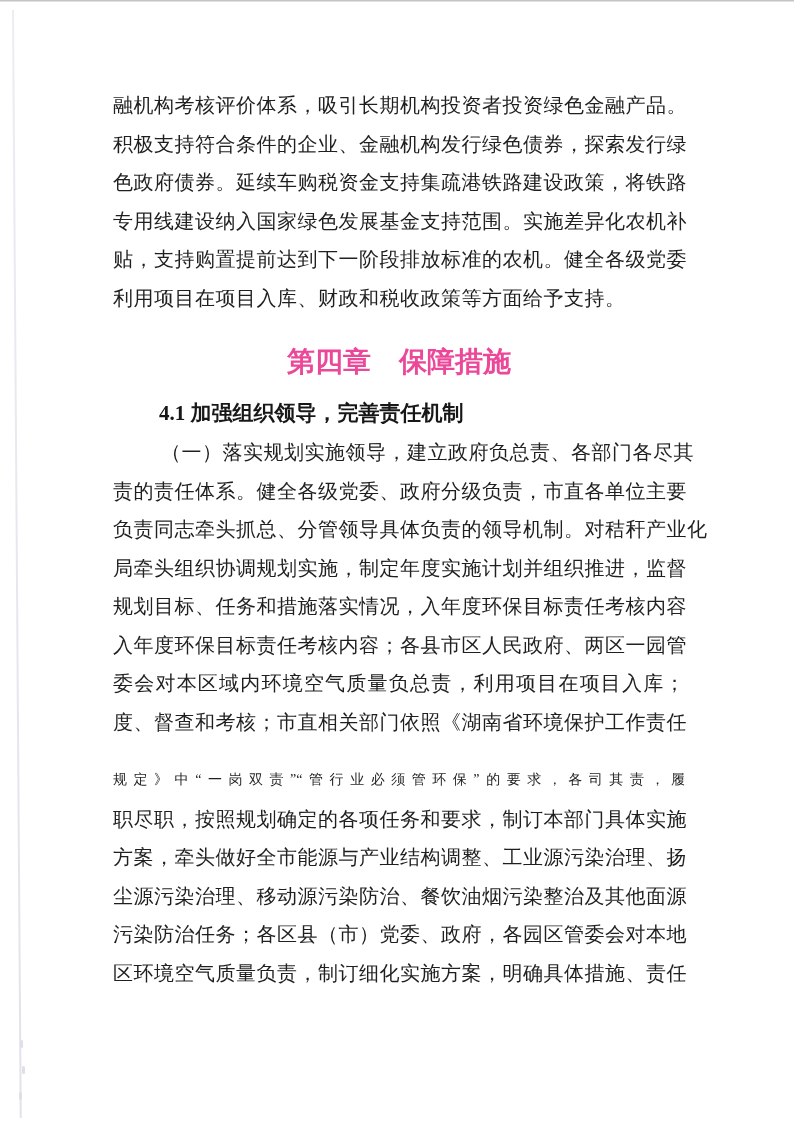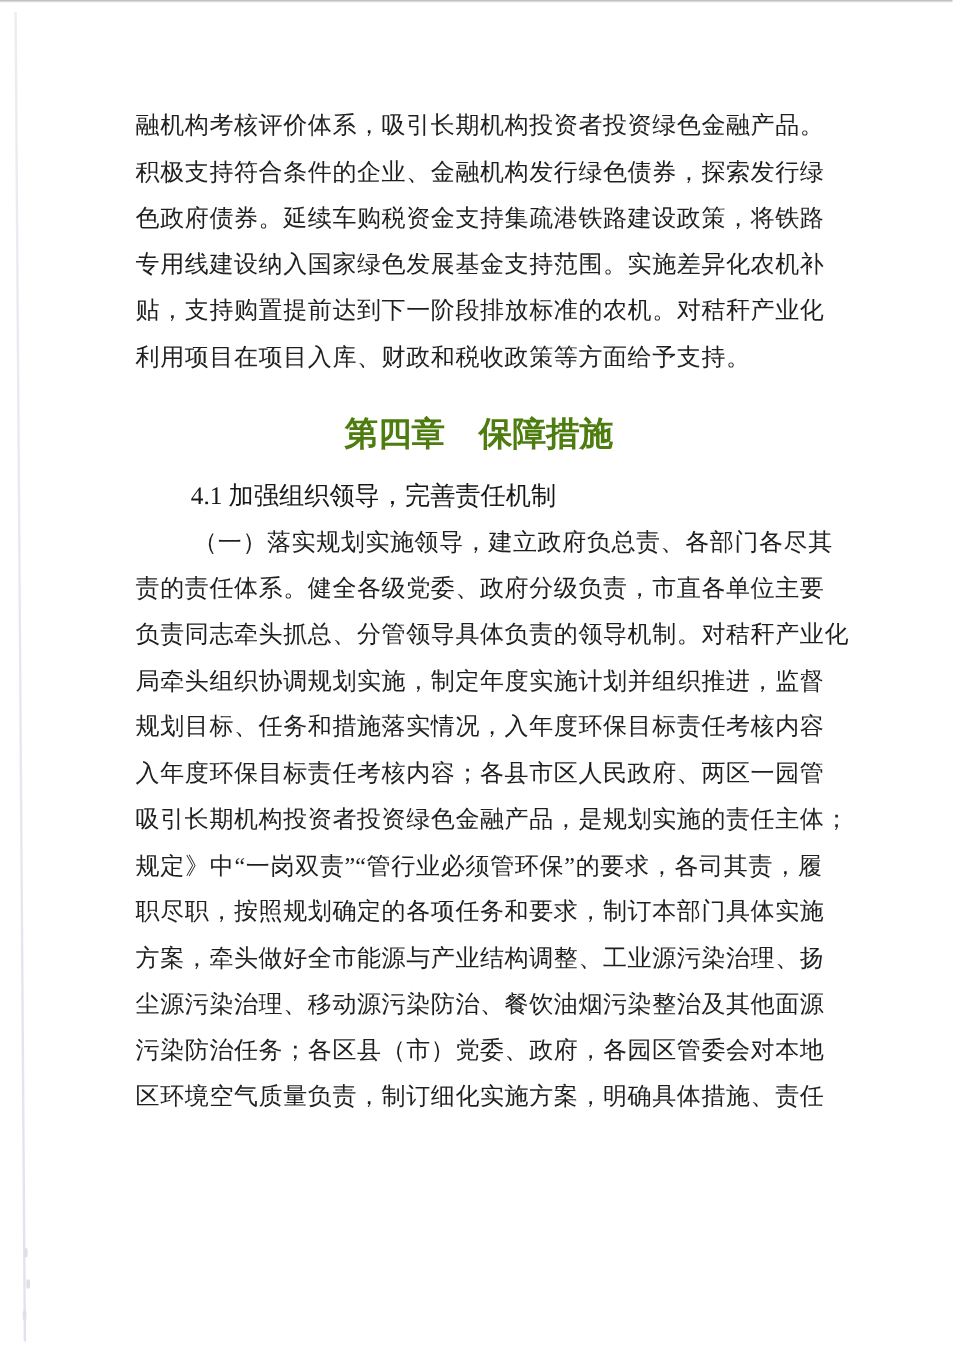--- a/index.html
+++ b/index.html
@@ -100,7 +100,7 @@
       <div class="bl">积极支持符合条件的企业、金融机构发行绿色债券，探索发行绿</div>
       <div class="bl">色政府债券。延续车购税资金支持集疏港铁路建设政策，将铁路</div>
       <div class="bl">专用线建设纳入国家绿色发展基金支持范围。实施差异化农机补</div>
-      <div class="bl">贴，支持购置提前达到下一阶段排放标准的农机。对秸秆产业化</div>
+      <div class="bl">贴，支持购置提前达到下一阶段排放标准的农机。健全各级党委</div>
       <div class="bl end">利用项目在项目入库、财政和税收政策等方面给予支持。</div>
     </div>
 

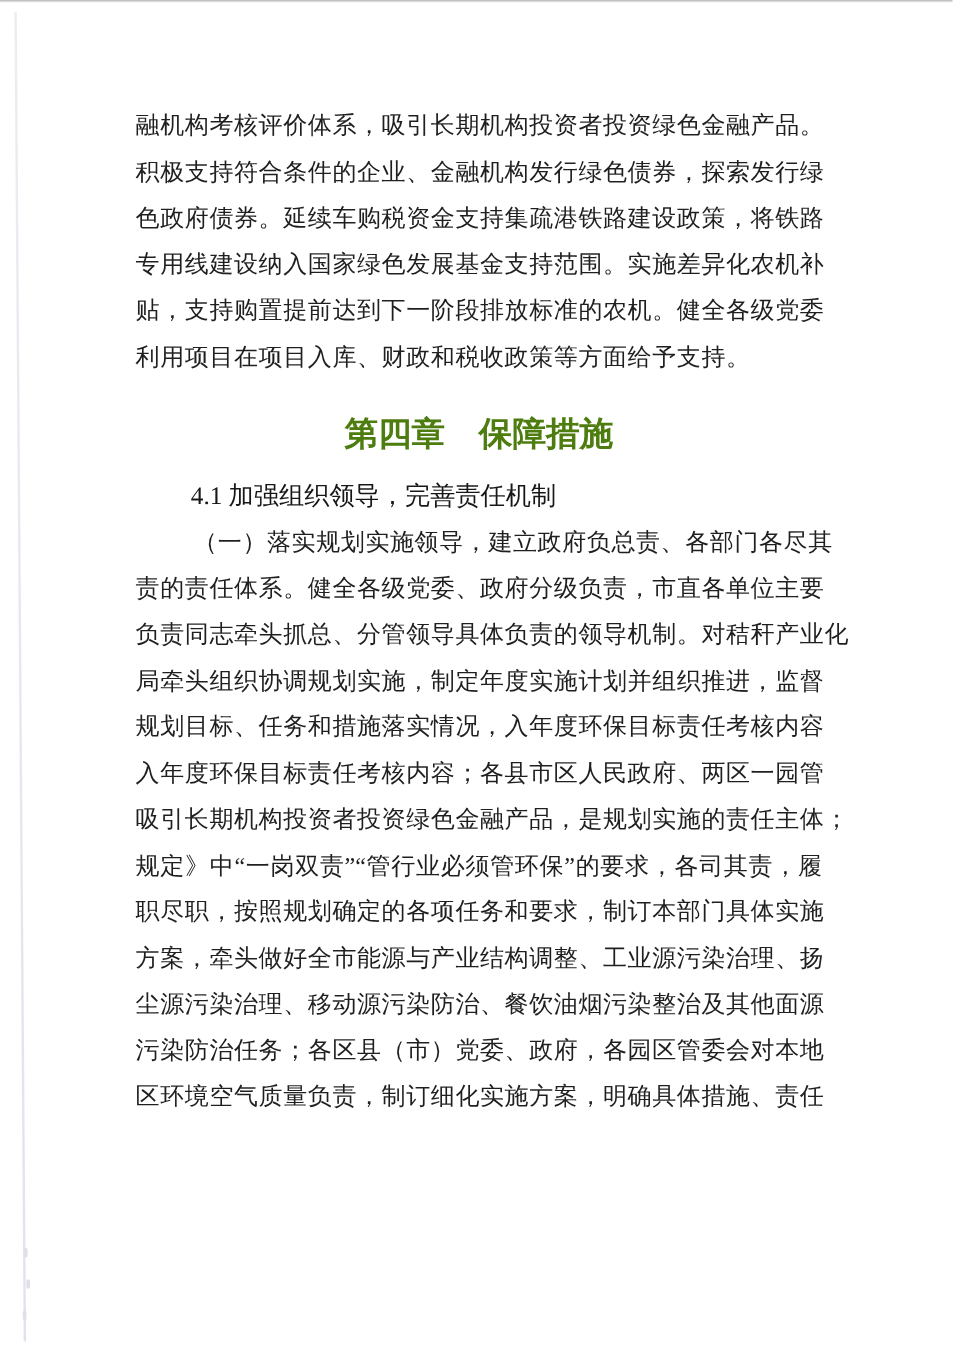--- a/index.html
+++ b/index.html
@@ -70,7 +70,7 @@
     font-weight: bold;
     text-align: center;
     font-family: "Liberation Sans", "DejaVu Sans", sans-serif;
-    color: #4d7c0f;
+    color: #ec4899;
   }
   .section-heading {
     margin-top: 17px;

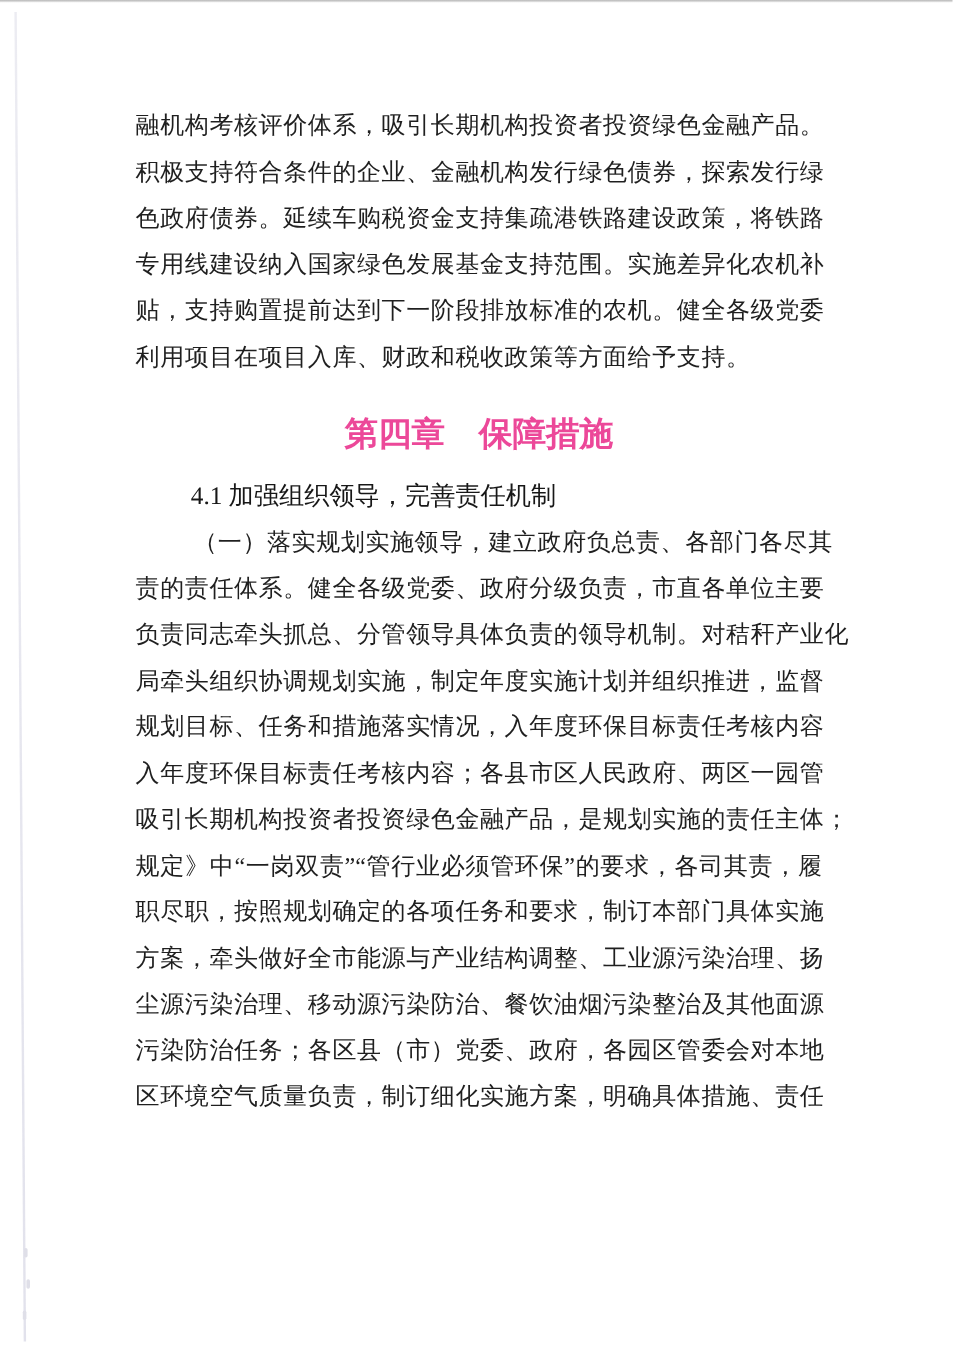--- a/index.html
+++ b/index.html
@@ -77,7 +77,7 @@
     height: 30px;
     line-height: 30px;
     font-size: 21px;
-    font-weight: normal;
+    font-weight: bold;
     text-indent: 46px;
     color: #171717;
   }

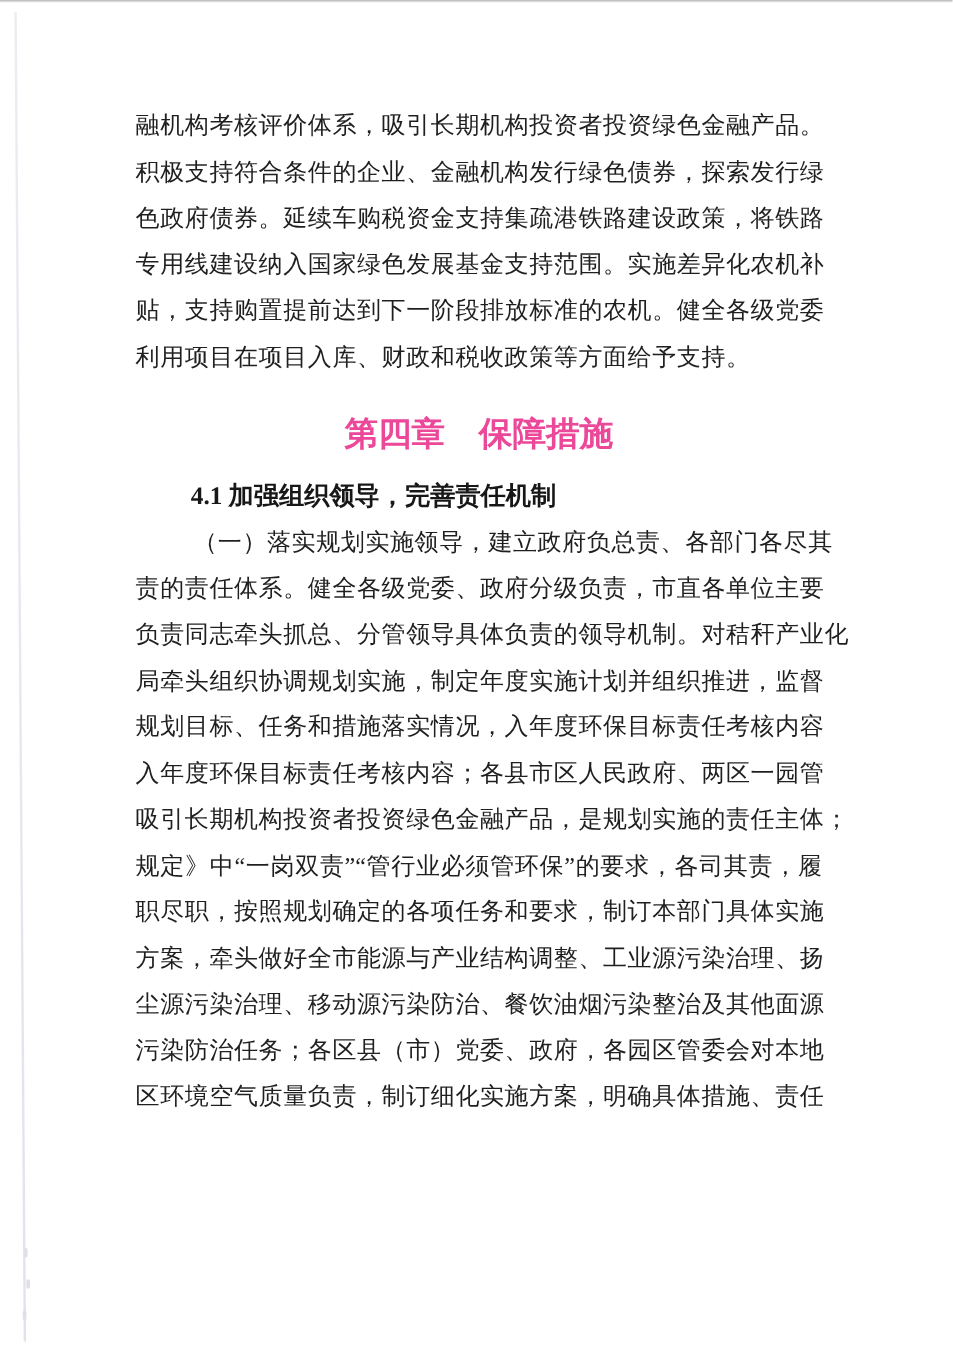--- a/index.html
+++ b/index.html
@@ -115,7 +115,7 @@
       <div class="bl">局牵头组织协调规划实施，制定年度实施计划并组织推进，监督</div>
       <div class="bl">规划目标、任务和措施落实情况，入年度环保目标责任考核内容</div>
       <div class="bl">入年度环保目标责任考核内容；各县市区人民政府、两区一园管</div>
-      <div class="bl">吸引长期机构投资者投资绿色金融产品，是规划实施的责任主体；</div>
+      <div class="bl">委会对本区域内环境空气质量负总责，利用项目在项目入库；</div>
       <div class="bl tight">规定》中“一岗双责”“管行业必须管环保”的要求，各司其责，履</div>
       <div class="bl">职尽职，按照规划确定的各项任务和要求，制订本部门具体实施</div>
       <div class="bl">方案，牵头做好全市能源与产业结构调整、工业源污染治理、扬</div>

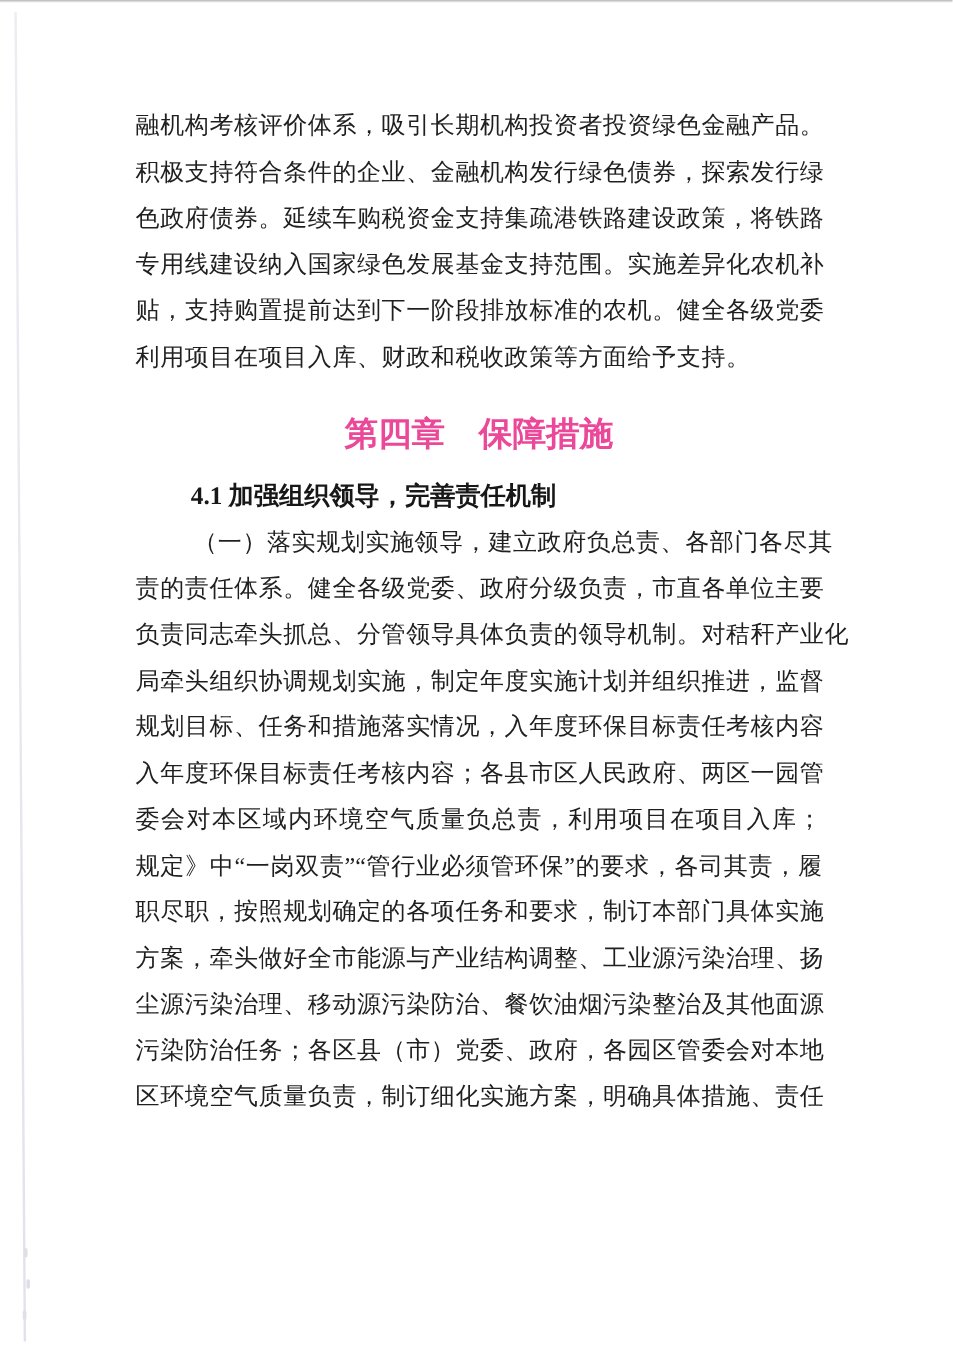--- a/index.html
+++ b/index.html
@@ -116,6 +116,7 @@
       <div class="bl">规划目标、任务和措施落实情况，入年度环保目标责任考核内容</div>
       <div class="bl">入年度环保目标责任考核内容；各县市区人民政府、两区一园管</div>
       <div class="bl">委会对本区域内环境空气质量负总责，利用项目在项目入库；</div>
+      <div class="bl">度、督查和考核；市直相关部门依照《湖南省环境保护工作责任</div>
       <div class="bl tight">规定》中“一岗双责”“管行业必须管环保”的要求，各司其责，履</div>
       <div class="bl">职尽职，按照规划确定的各项任务和要求，制订本部门具体实施</div>
       <div class="bl">方案，牵头做好全市能源与产业结构调整、工业源污染治理、扬</div>

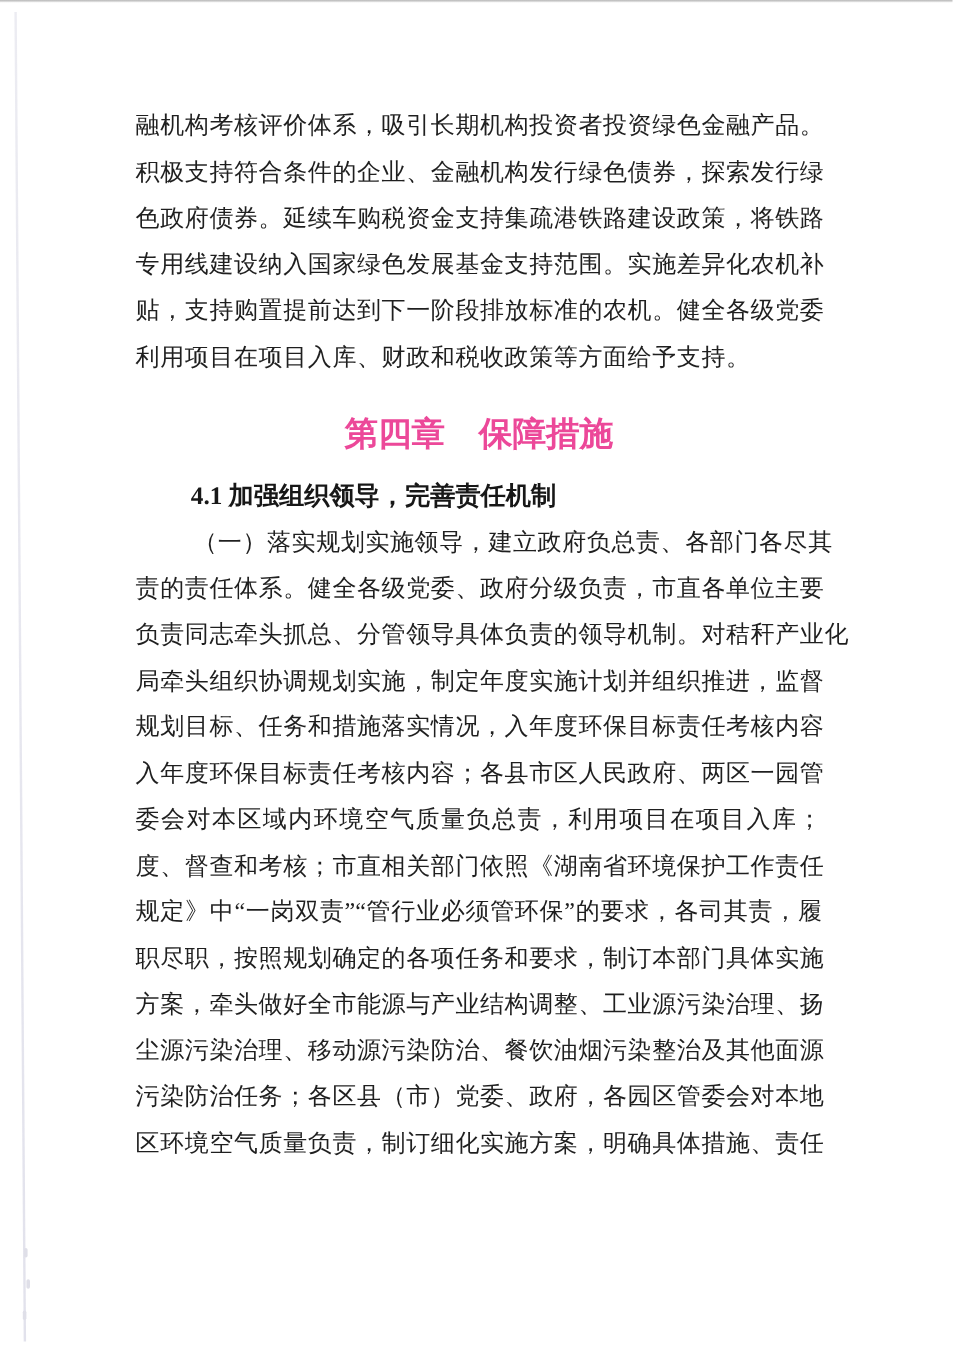--- a/index.html
+++ b/index.html
@@ -58,7 +58,7 @@
     white-space: nowrap;
     overflow: visible;
   }
-  .bl.tight { font-size: 20px; letter-spacing: 0; }
+  .bl.tight { font-size: 14px; letter-spacing: 0; margin-top: 20px; }
   .bl.end   { text-align: left; text-align-last: left; }
   .bl.indent { text-indent: 48px; }
 

